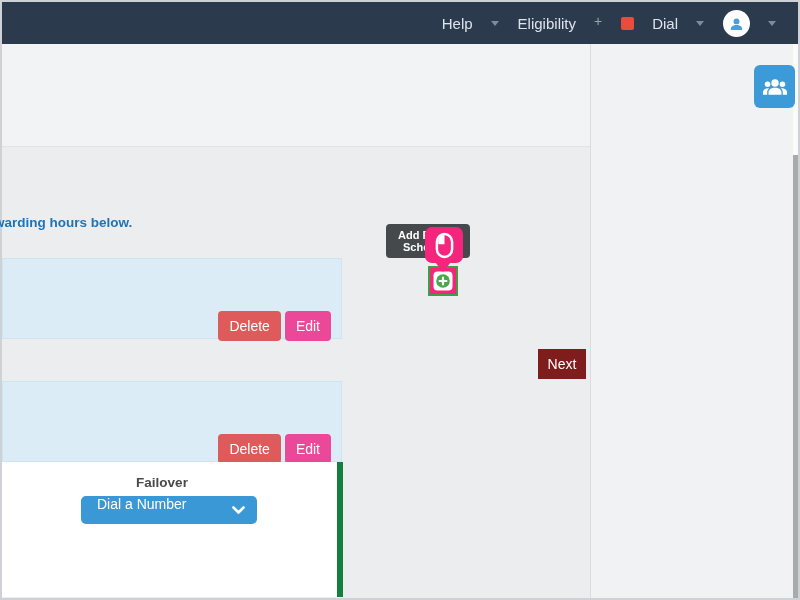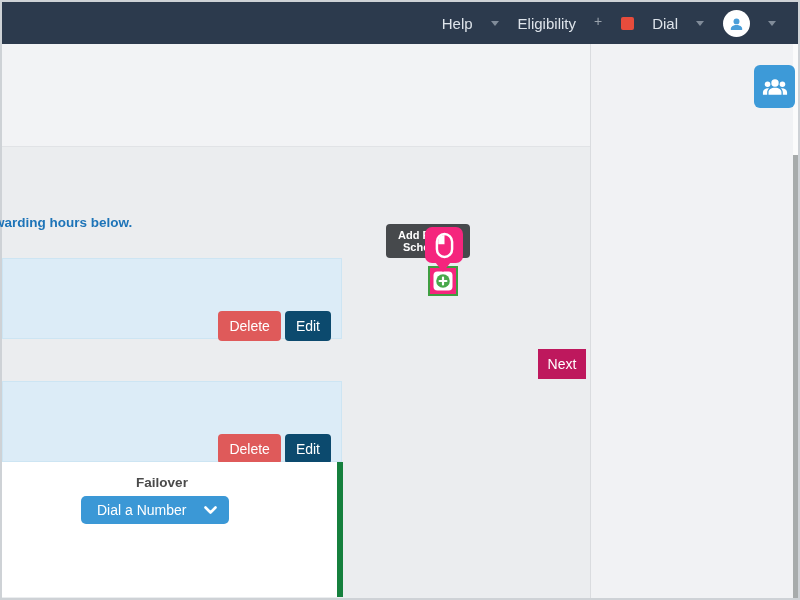--- a/index.html
+++ b/index.html
@@ -44,7 +44,7 @@
          color:#fff; font-size:14px; font-family:"Liberation Sans",sans-serif;
          cursor:pointer; }
   .btn-delete { background:#df5a5a; }
-  .btn-edit { background:#0c4a6e; }
+  .btn-edit { background:#ec4899; }
   .white-panel { position:absolute; left:2px; top:462px; width:341px; height:135px;
                  background:#ffffff; border-right:6px solid #15803d; }
   .failover-label { position:absolute; left:0; top:13px; width:320px;

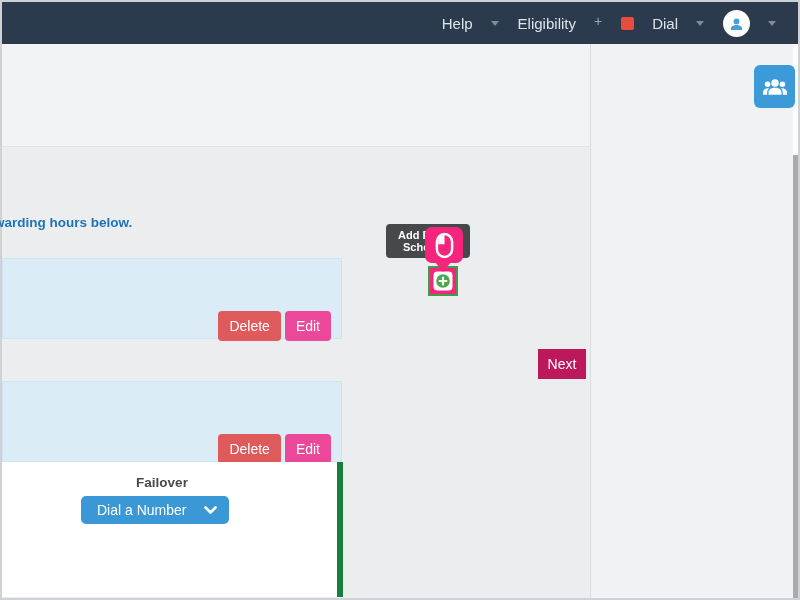--- a/index.html
+++ b/index.html
@@ -56,7 +56,7 @@
               padding-left:16px; cursor:pointer; }
   .dropdown .chev { position:absolute; right:12px; top:10px; }
   .next-btn { position:absolute; left:538px; top:349px; width:48px; height:30px;
-              background:#be185d; border:none; border-radius:0; color:#fff;
+              background:#7f1d1d; border:none; border-radius:0; color:#fff;
               font-size:14px; cursor:pointer; font-family:"Liberation Sans",sans-serif; }
 
   

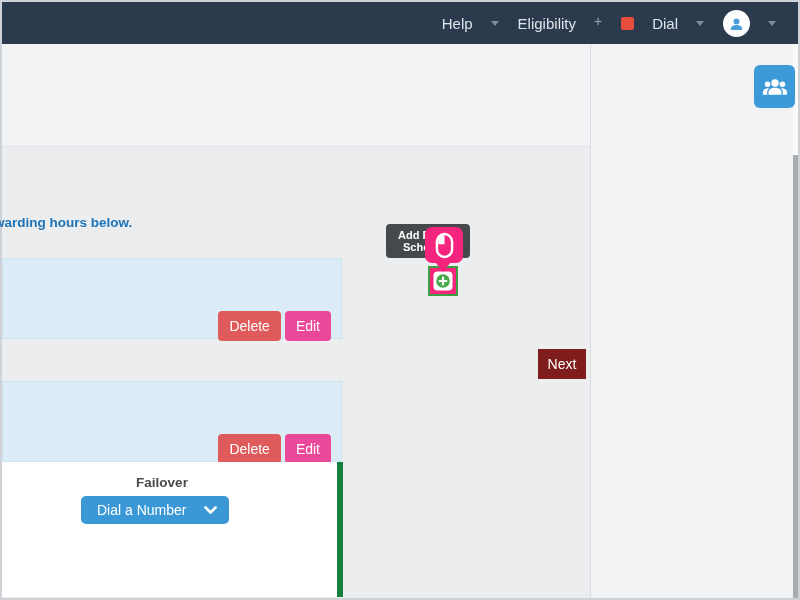--- a/index.html
+++ b/index.html
@@ -50,9 +50,9 @@
   .failover-label { position:absolute; left:0; top:13px; width:320px;
                     text-align:center; font-size:13.5px; font-weight:bold;
                     color:#4a4a4a; }
-  .dropdown { position:absolute; left:79px; top:34px; width:148px; height:28px;
+  .dropdown { position:absolute; left:79px; top:34px; width:176px; height:28px;
               background:#3b98d6; border-radius:5px; display:flex;
-              align-items:center; color:#fff; font-size:14px;
+              align-items:flex-start; color:#fff; font-size:14px;
               padding-left:16px; cursor:pointer; }
   .dropdown .chev { position:absolute; right:12px; top:10px; }
   .next-btn { position:absolute; left:538px; top:349px; width:48px; height:30px;

